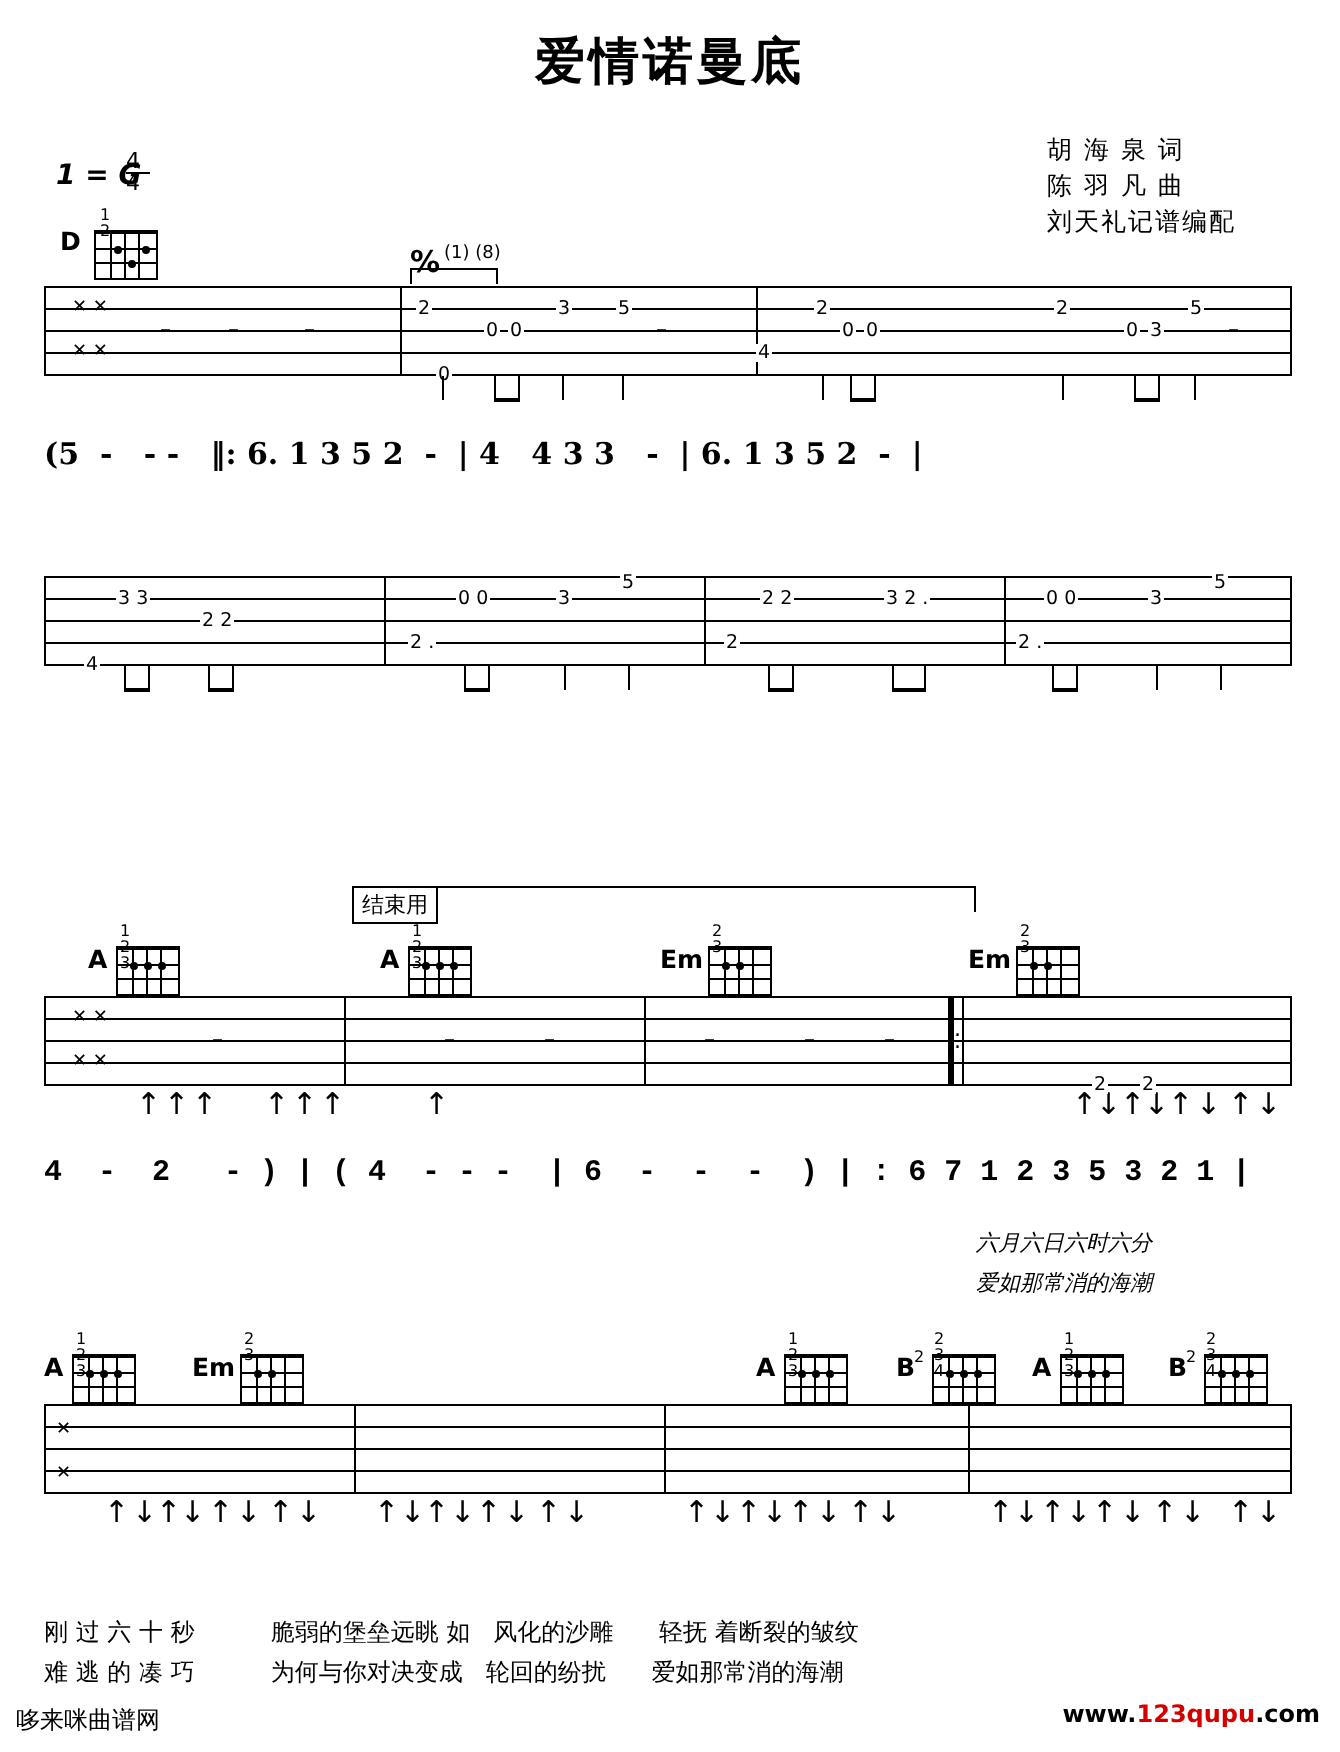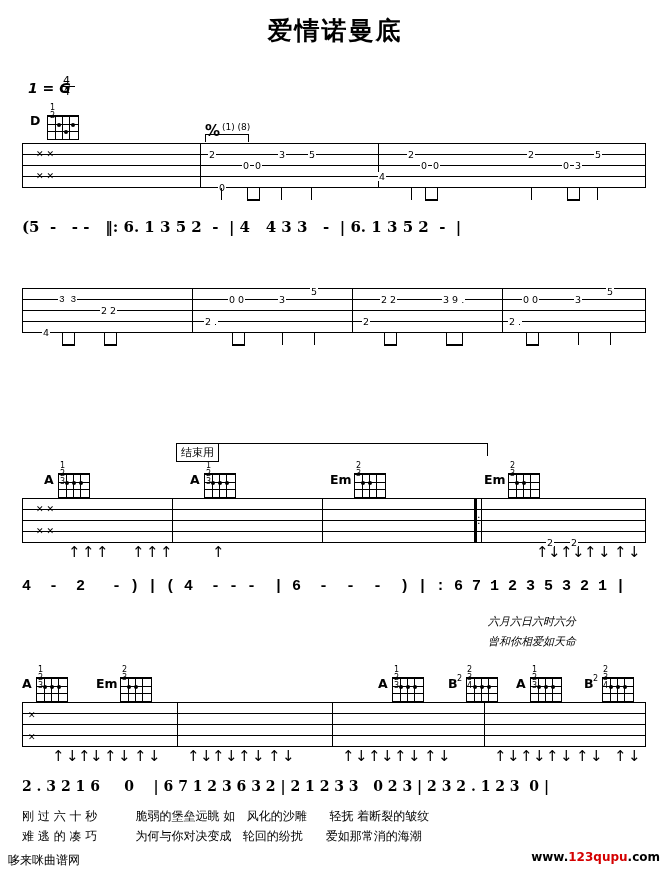--- a/index.html
+++ b/index.html
@@ -104,6 +104,11 @@
 
   <div class="title">爱情诺曼底</div>
 
+  <div class="credits">
+    <div>胡 海 泉 词</div>
+    <div>陈 羽 凡 曲</div>
+    <div>刘天礼记谱编配</div>
+  </div>
 
   <div class="keysig">1 = G</div>
   <div class="meter">

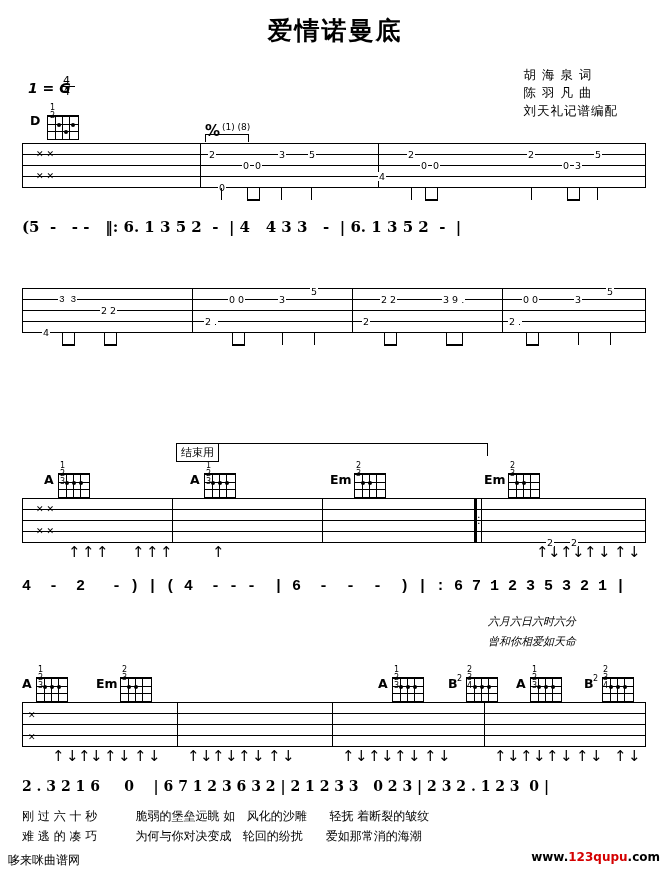--- a/index.html
+++ b/index.html
@@ -202,7 +202,7 @@
       <div class="bar" style="left:330px;"></div>
       <div class="bar" style="left:480px;"></div>
       <div class="bar" style="left:623px;"></div>
-      <div class="num" style="left:36px;top:7px;font-family:Liberation Mono, monospace;">3 3</div>
+      <div class="num" style="left:36px;top:7px;">3 3</div>
       <div class="num" style="left:78px;top:18px;">2 2</div>
       <div class="num" style="left:20px;top:40px;">4</div>
       <div class="num" style="left:206px;top:7px;">0 0</div>

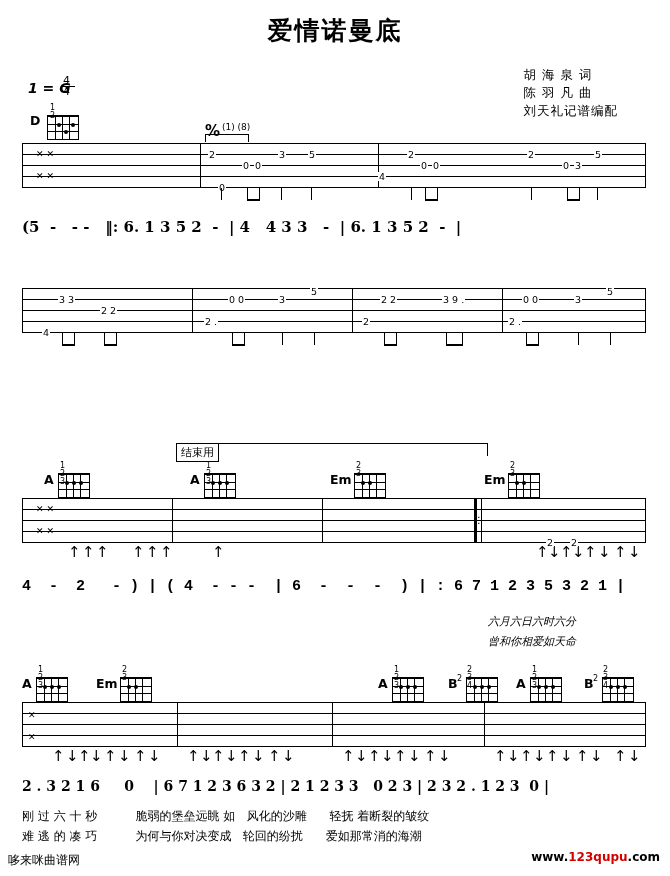--- a/index.html
+++ b/index.html
@@ -210,7 +210,7 @@
       <div class="num" style="left:288px;top:-1px;">5</div>
       <div class="num" style="left:182px;top:29px;">2 .</div>
       <div class="num" style="left:358px;top:7px;">2 2</div>
-      <div class="num" style="left:420px;top:7px;">3 9 .</div>
+      <div class="num" style="left:420px;top:7px;">3 2 .</div>
       <div class="num" style="left:340px;top:29px;">2</div>
       <div class="num" style="left:500px;top:7px;">0 0</div>
       <div class="num" style="left:552px;top:7px;">3</div>

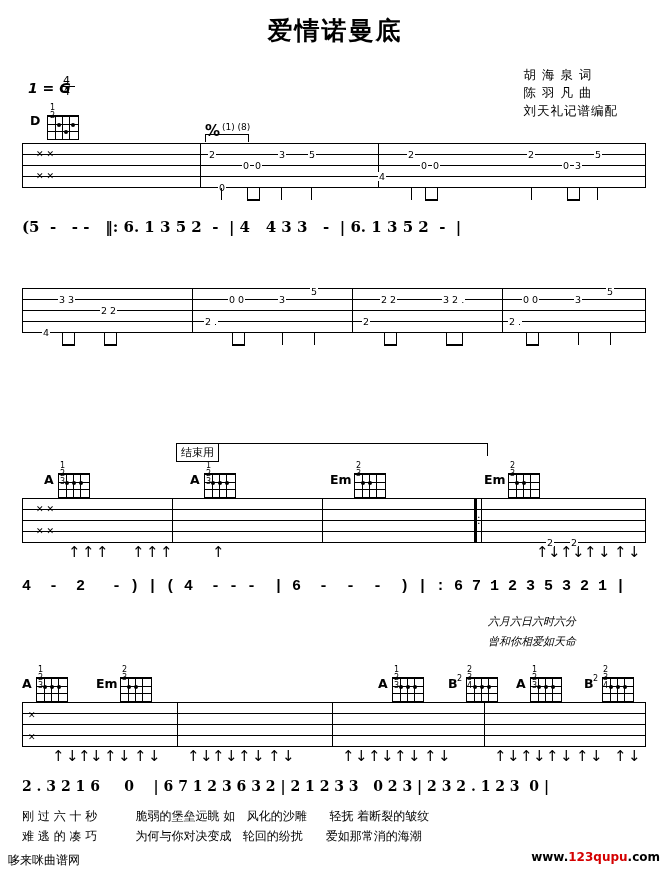--- a/index.html
+++ b/index.html
@@ -348,7 +348,7 @@
   <div class="jp" style="top:578px;font-family:Liberation Mono, monospace;">4  -  2   - ) | ( 4  - - -  | 6  -  -  -  ) | : 6 7 1 2 3 5 3 2 1 |</div>
 
   <div class="smalltext" style="left:488px;top:614px;">六月六日六时六分</div>
-  <div class="smalltext" style="left:488px;top:634px;">曾和你相爱如天命</div>
+  <div class="smalltext" style="left:488px;top:634px;">爱如那常消的海潮</div>
 
   <div class="chordbox" style="left:22px;top:674px;">
     <span class="cname" style="left:0;top:2px;">A</span>

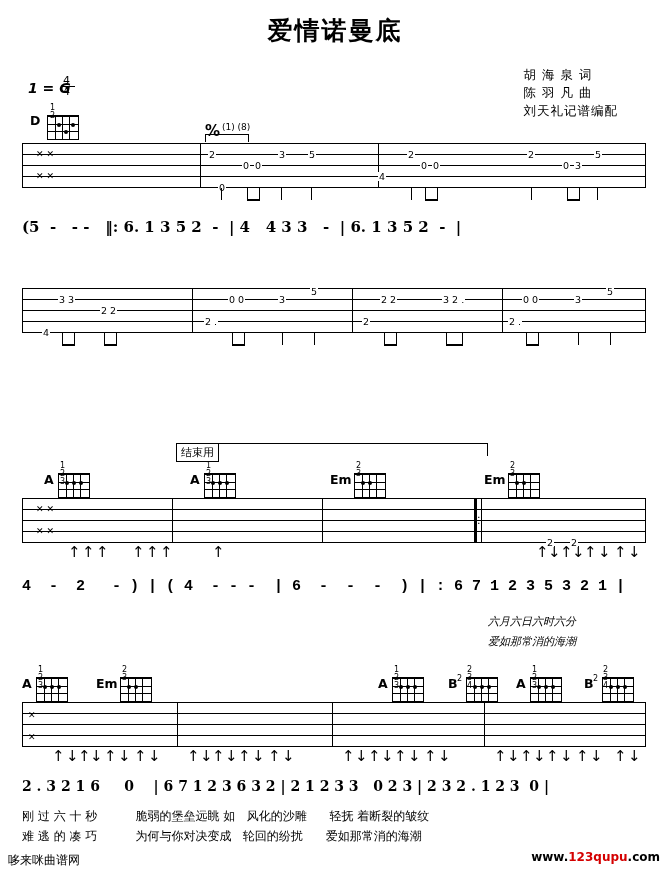--- a/index.html
+++ b/index.html
@@ -492,7 +492,6 @@
     </div>
   </div>
 
-  <div class="jp" style="top:778px;font-size:14px;">2 . 3 2 1 6     0    | 6 7 1 2 3 6 3 2 | 2 1 2 3 3   0 2 3 | 2 3 2 . 1 2 3  0 |</div>
   <div class="lyr" style="top:808px;">刚 过 六 十 秒          脆弱的堡垒远眺 如   风化的沙雕      轻抚 着断裂的皱纹</div>
   <div class="lyr" style="top:828px;">难 逃 的 凑 巧          为何与你对决变成   轮回的纷扰      爱如那常消的海潮</div>
 

